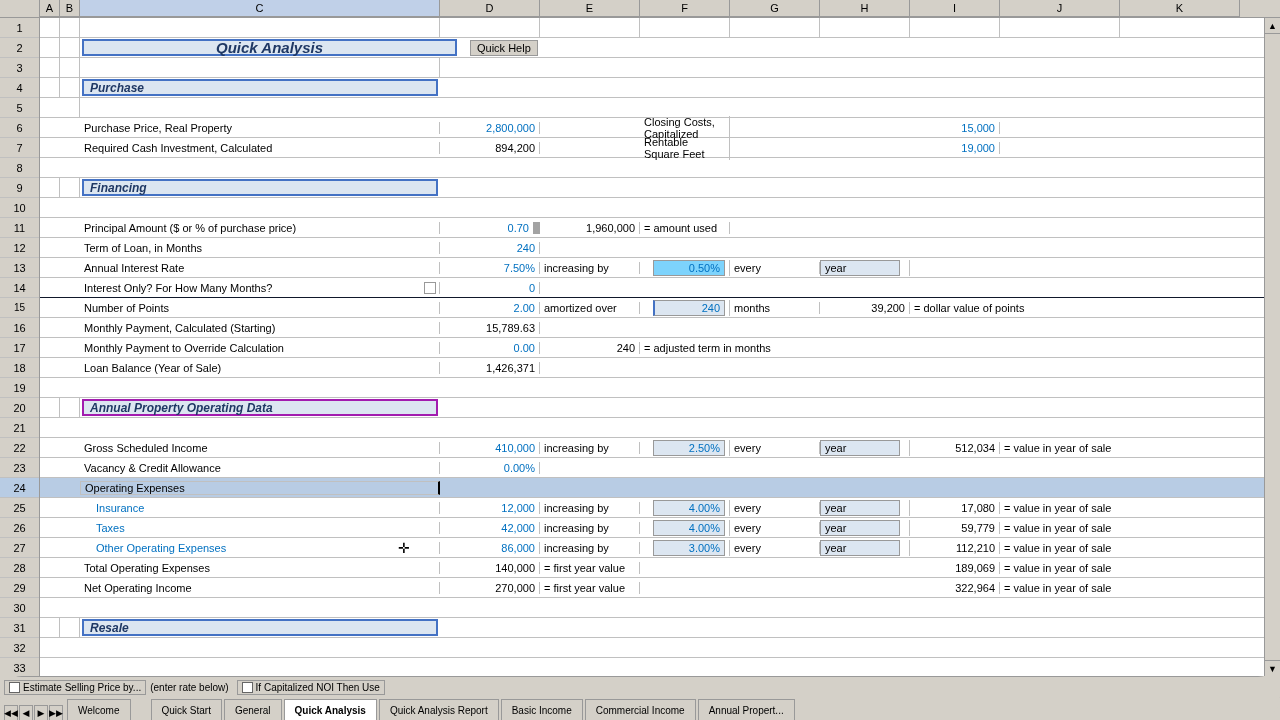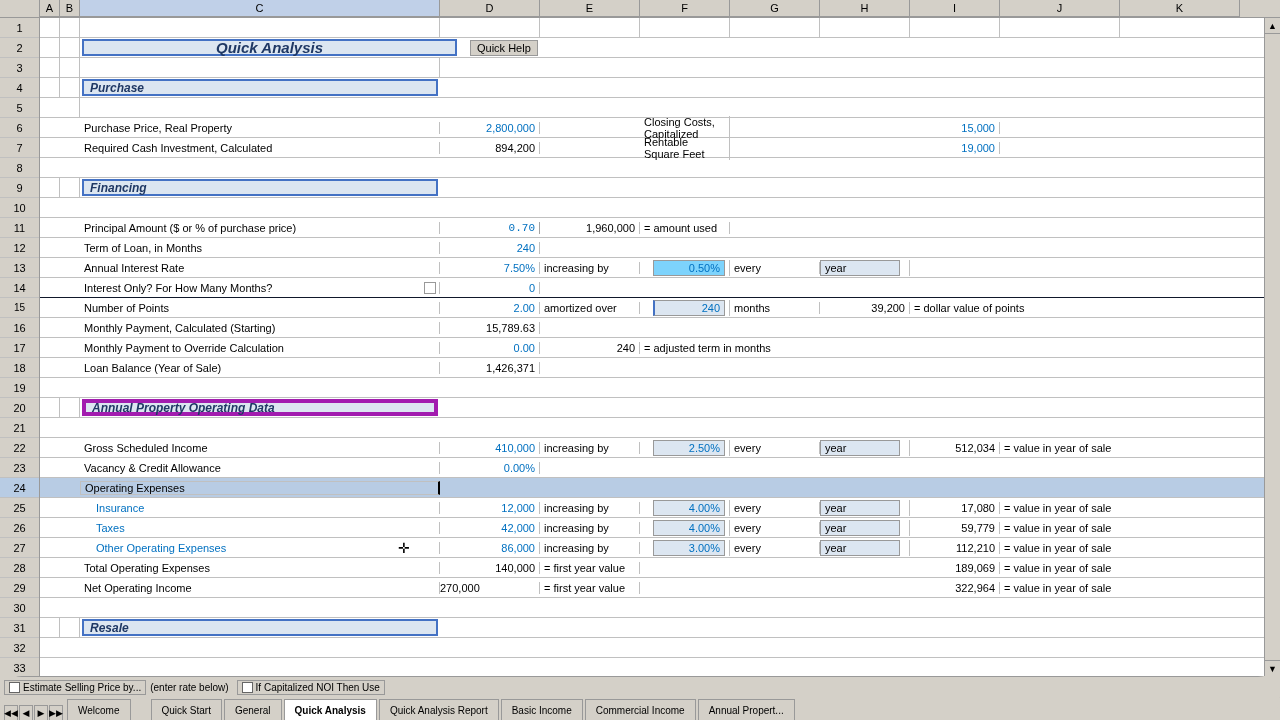--- a/index.html
+++ b/index.html
@@ -184,7 +184,7 @@
         <div style="width:20px; border-right:1px solid #c0c0c0;"></div>
         <div style="width:20px; border-right:1px solid #c0c0c0;"></div>
         <div style="width:360px; border-right:1px solid #c0c0c0; padding:0 4px; font-size:11px;">Principal Amount ($ or % of purchase price)</div>
-        <div style="width:100px; border-right:1px solid #a3a3a3; text-align:right; padding-right:4px; font-size:11px; color:#0070c0;font-family:Liberation Mono, monospace;">0.70</div>
+        <div style="width:100px; border-right:7px solid #a3a3a3; text-align:right; padding-right:4px; font-size:11px; color:#0070c0;">0.70</div>
         <div style="width:100px; border-right:1px solid #c0c0c0; text-align:right; padding-right:4px; font-size:11px;">1,960,000</div>
         <div style="width:90px; border-right:1px solid #c0c0c0; font-size:11px; padding:0 4px;">= amount used</div>
         <div style="flex:1;"></div>

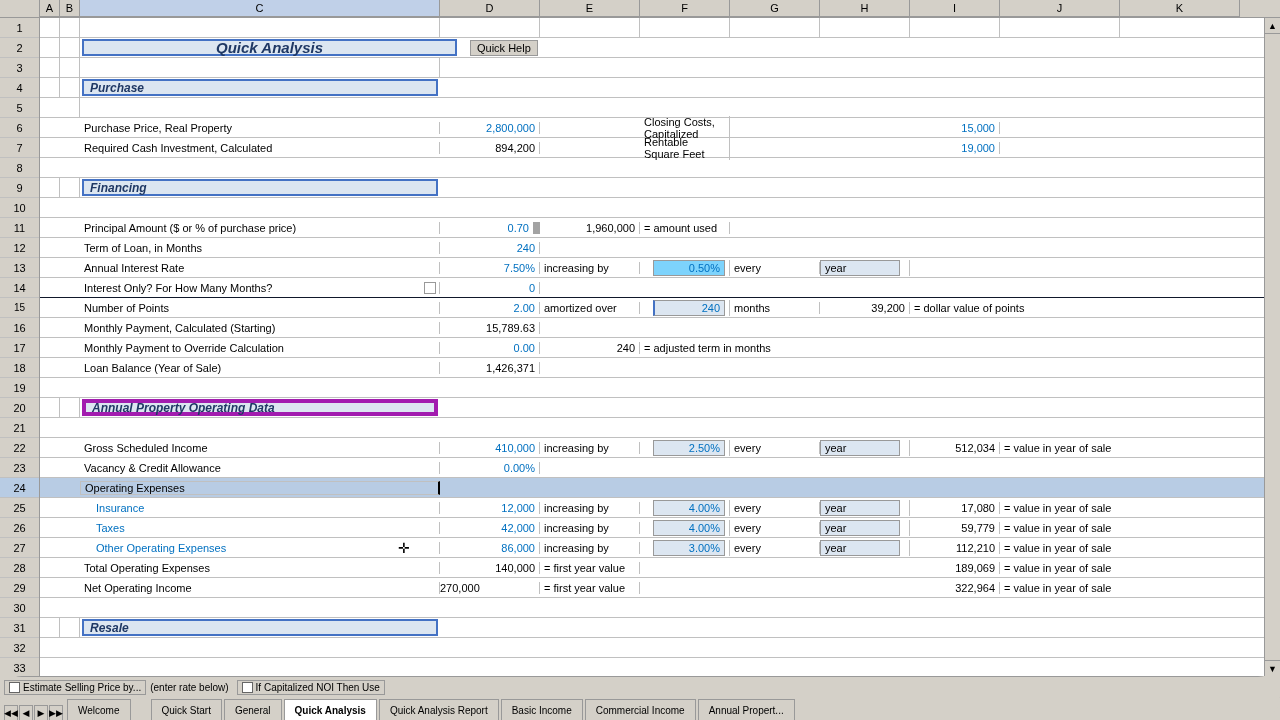--- a/index.html
+++ b/index.html
@@ -275,7 +275,7 @@
         <div style="width:20px; border-right:1px solid #c0c0c0;"></div>
         <div style="width:20px; border-right:1px solid #c0c0c0;"></div>
         <div style="width:360px; position:relative;">
-          <div style="position:absolute; top:1px; left:2px; width:356px; bottom:1px; background:#dce6f1; border:4px solid #a21caf; display:flex; align-items:center; padding:0 6px;">
+          <div style="position:absolute; top:1px; left:2px; width:356px; bottom:1px; background:#dce6f1; border:2px solid #a21caf; display:flex; align-items:center; padding:0 6px;">
             <span style="font-weight:bold; font-style:italic; font-size:12px; color:#1f3864;">Annual Property Operating Data</span>
           </div>
         </div>

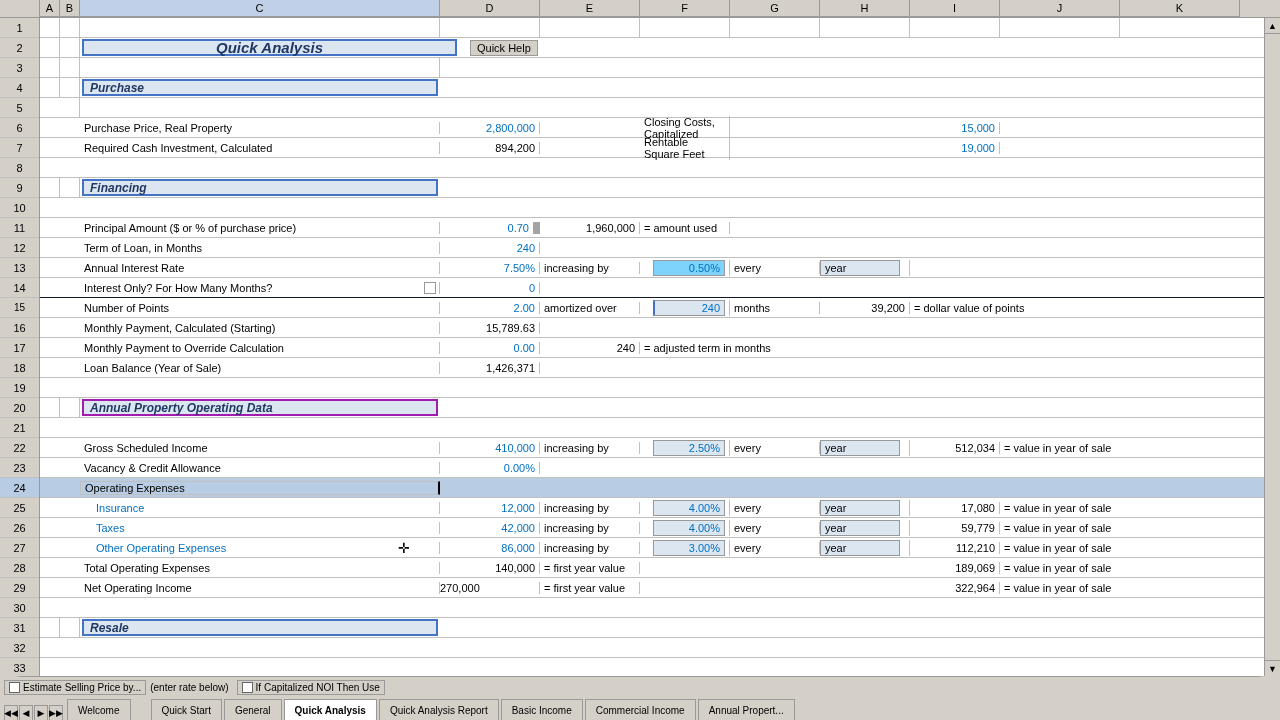--- a/index.html
+++ b/index.html
@@ -394,7 +394,7 @@
         <div style="width:20px; border-right:1px solid #c0c0c0;"></div>
         <div style="width:20px; border-right:1px solid #c0c0c0;"></div>
         <div style="width:360px; border-right:1px solid #c0c0c0; padding:0 4px; font-size:11px;">Net Operating Income</div>
-        <div style="width:100px; border-right:1px solid #c0c0c0; text-align:left; padding-right:4px; font-size:11px;">270,000</div>
+        <div style="width:100px; border-right:1px solid #c0c0c0; text-align:right; padding-right:4px; font-size:11px;">270,000</div>
         <div style="width:100px; border-right:1px solid #c0c0c0; font-size:11px; padding:0 4px; display:flex; align-items:center;">= first year value</div>
         <div style="width:90px; border-right:1px solid #c0c0c0;"></div>
         <div style="width:90px; border-right:1px solid #c0c0c0;"></div>

